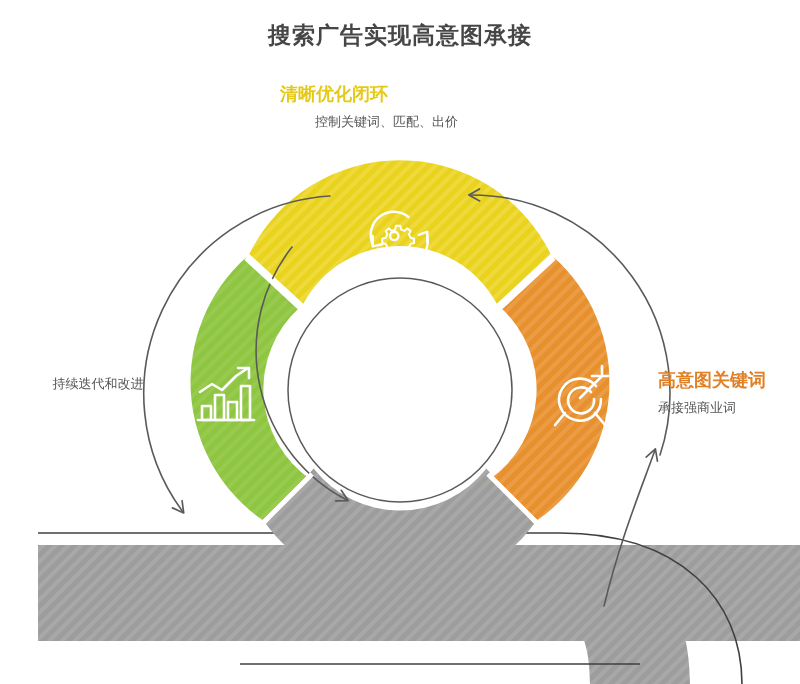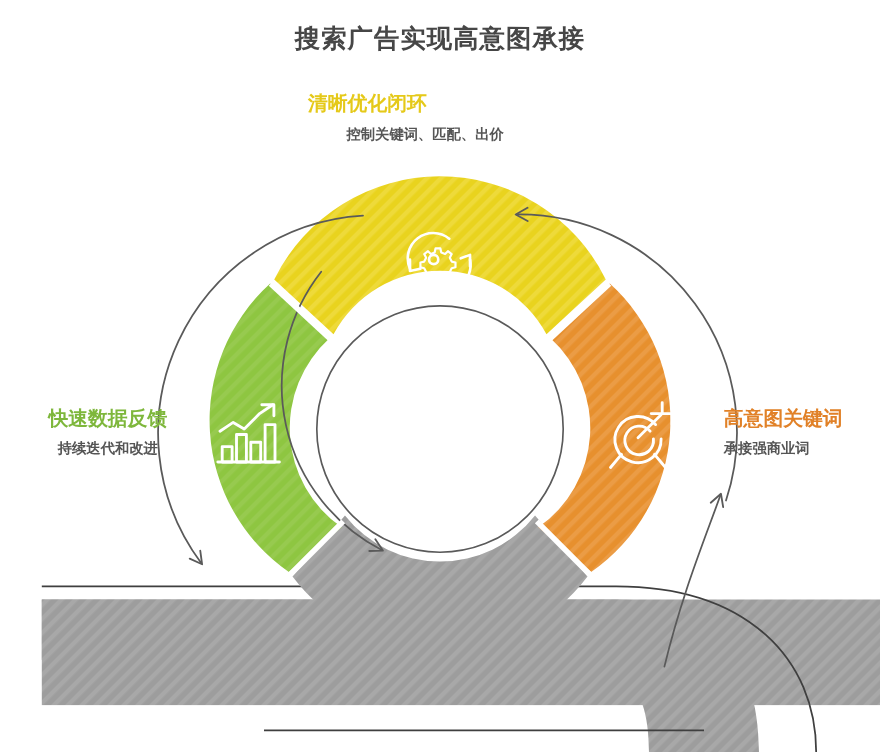--- a/index.html
+++ b/index.html
@@ -49,7 +49,6 @@
     color: #555555;
     line-height: 1.45;
     margin-top: 7px;
-    font-weight: bold;
   }
 
   

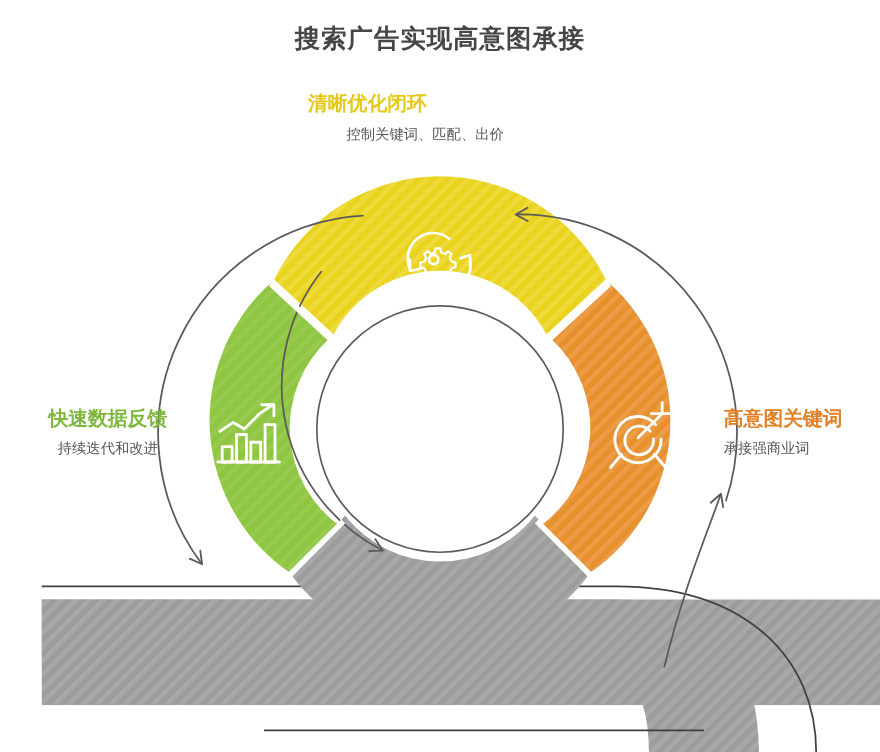--- a/index.html
+++ b/index.html
@@ -216,7 +216,6 @@
 </div>
 
 <div class="label-block label-left">
-  <div class="label-heading">快速数据反馈</div>
   <div class="label-sub">持续迭代和改进</div>
 </div>
 

